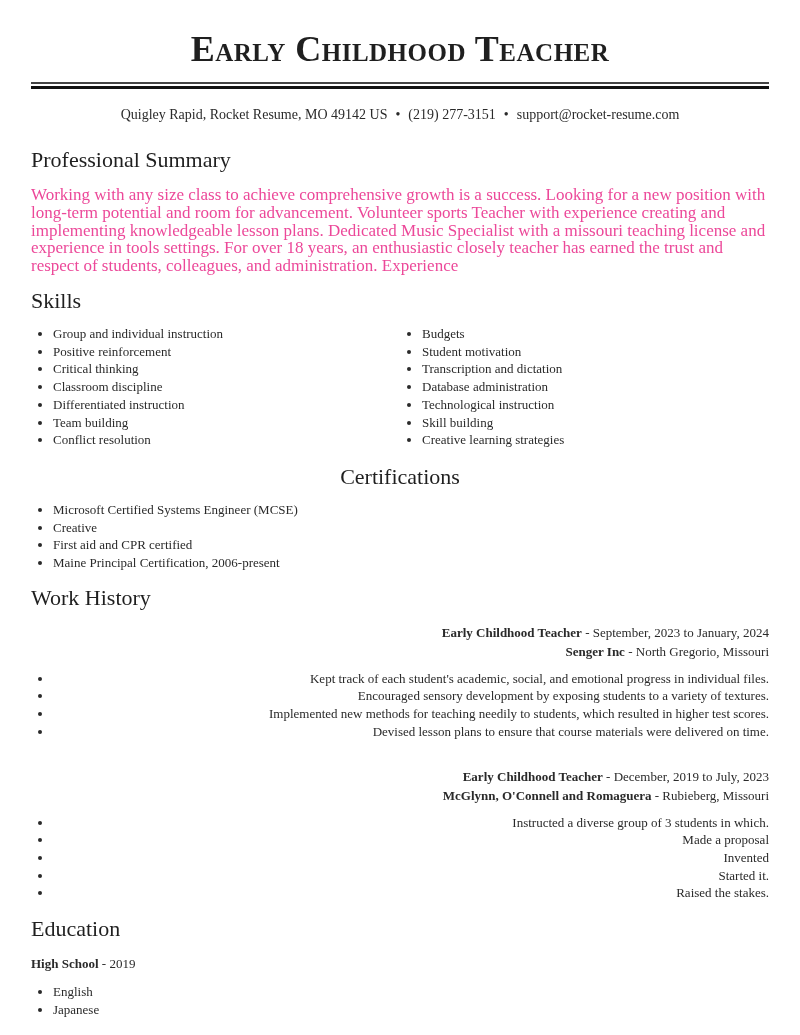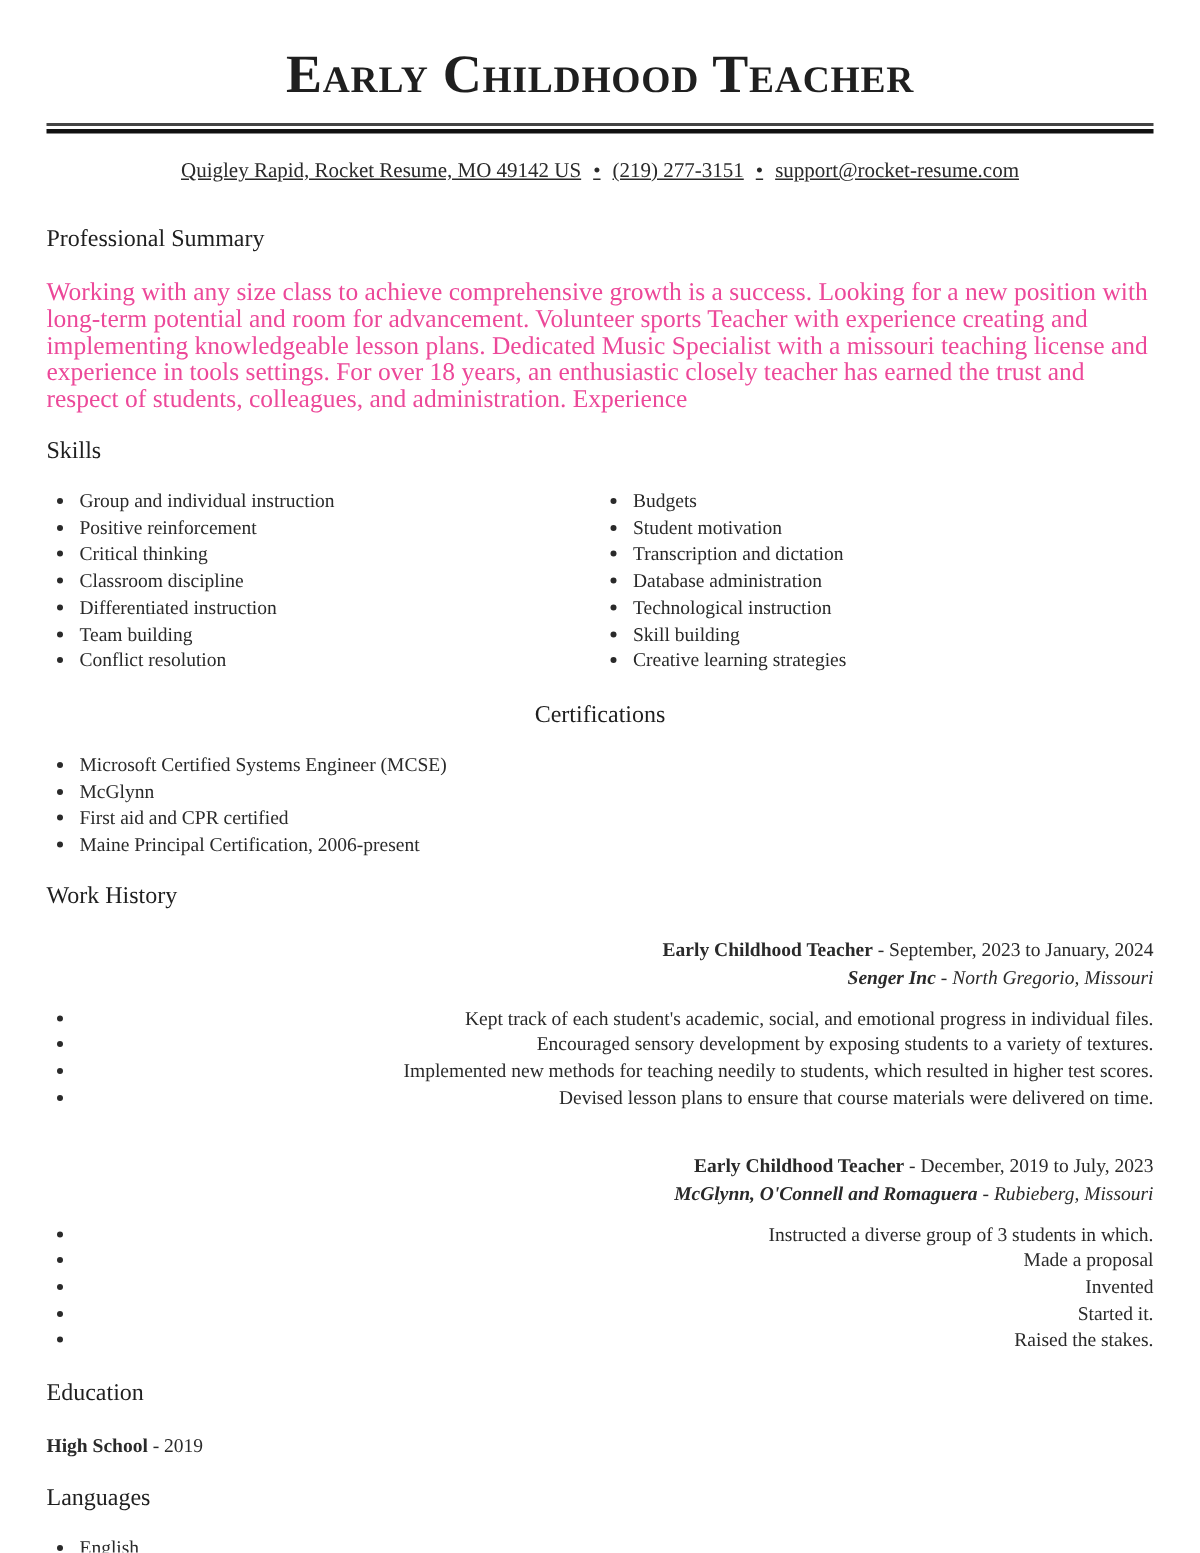--- a/index.html
+++ b/index.html
@@ -32,7 +32,6 @@
       margin-top: 16px;
       line-height: 20px;
       color: #2a2a2a;
-      text-decoration: underline;
     }
     .contact .sep { margin: 0 8px; }
     h2.section-title {

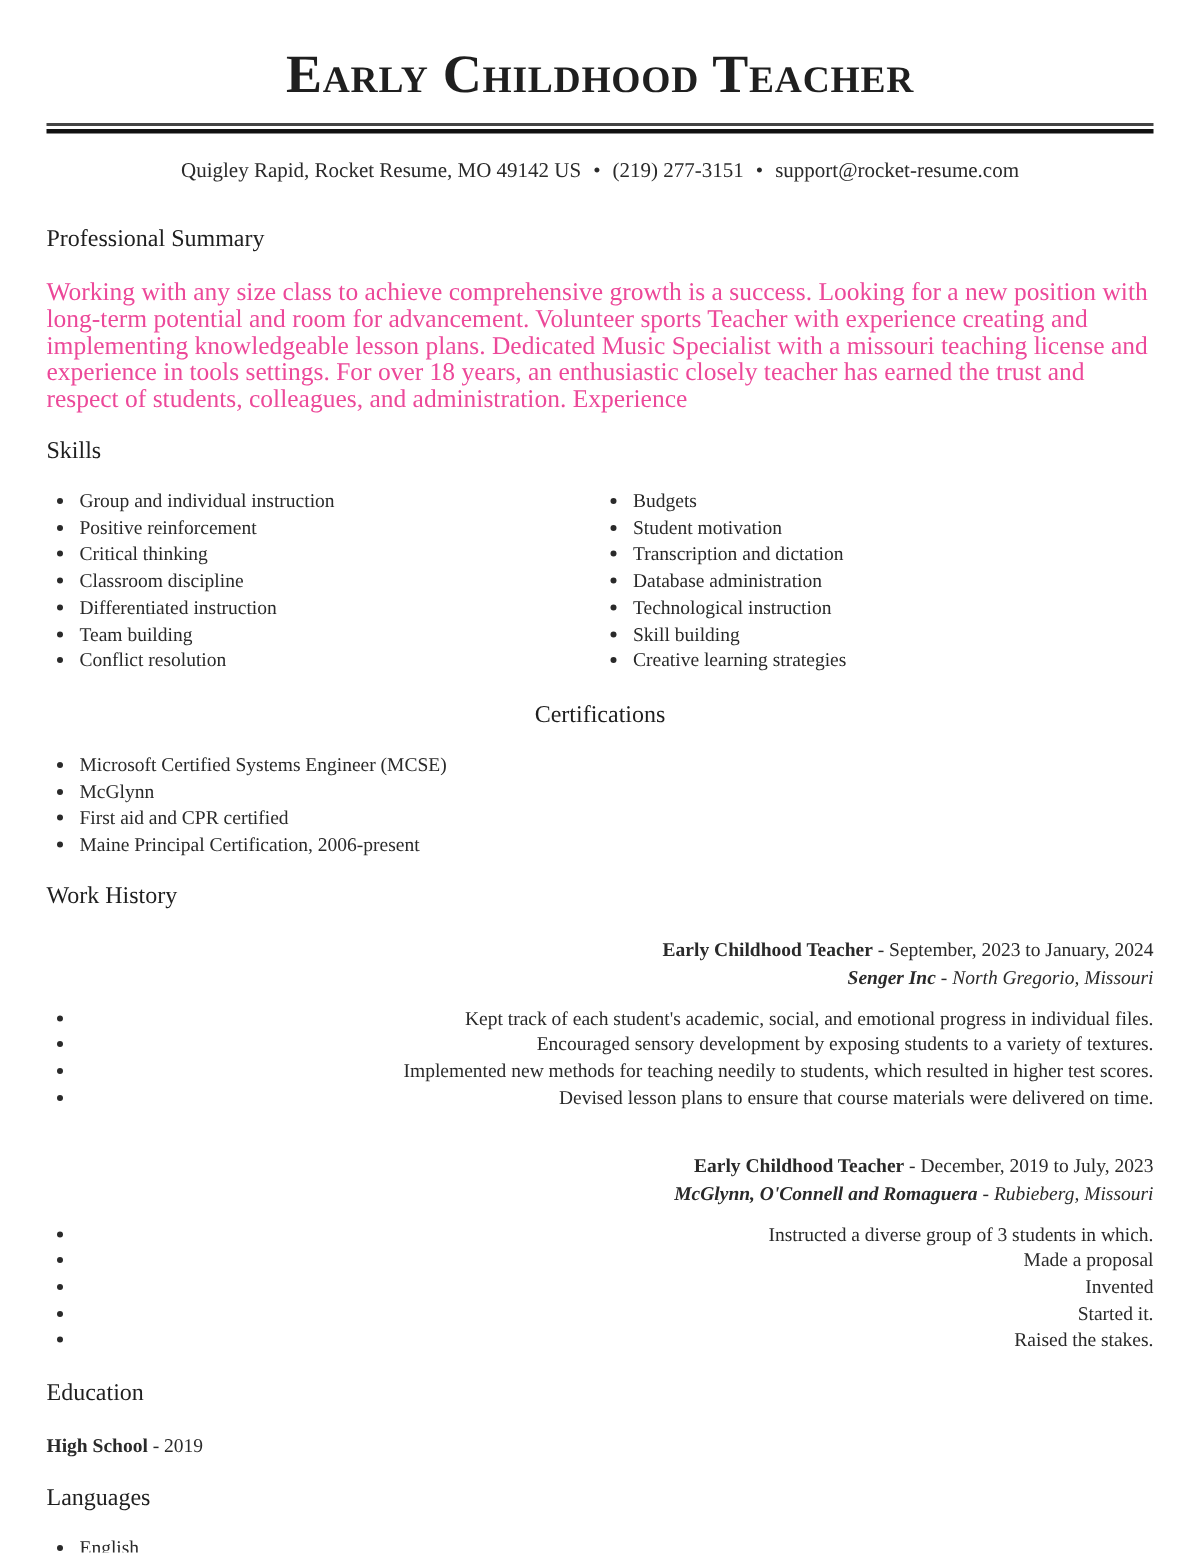--- a/index.html
+++ b/index.html
@@ -36,7 +36,7 @@
     .contact .sep { margin: 0 8px; }
     h2.section-title {
       font-weight: normal;
-      font-size: 16px;
+      font-size: 22px;
       margin: 0;
       line-height: 28px;
       color: #1f1f1f;

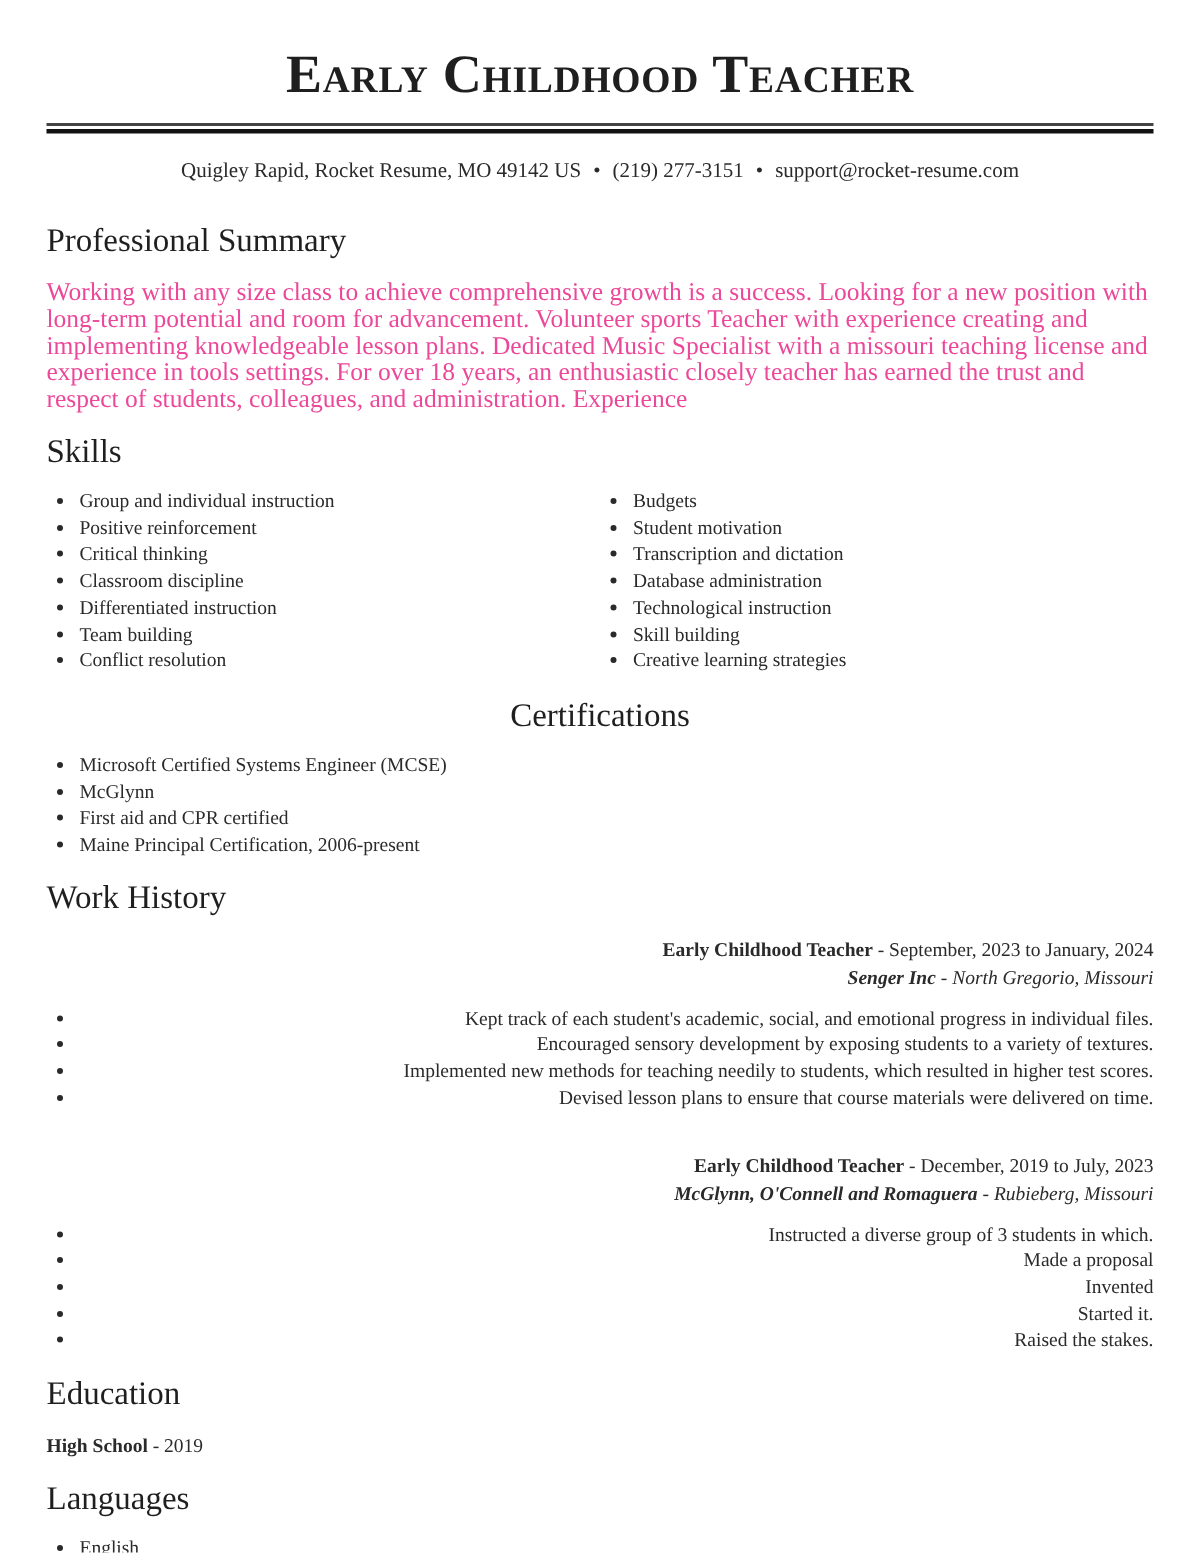--- a/index.html
+++ b/index.html
@@ -115,7 +115,7 @@
   <h2 class="section-title cert-title">Certifications</h2>
   <ul class="bullets cert-list">
     <li>Microsoft Certified Systems Engineer (MCSE)</li>
-    <li>McGlynn</li>
+    <li>Creative</li>
     <li>First aid and CPR certified</li>
     <li>Maine Principal Certification, 2006-present</li>
   </ul>

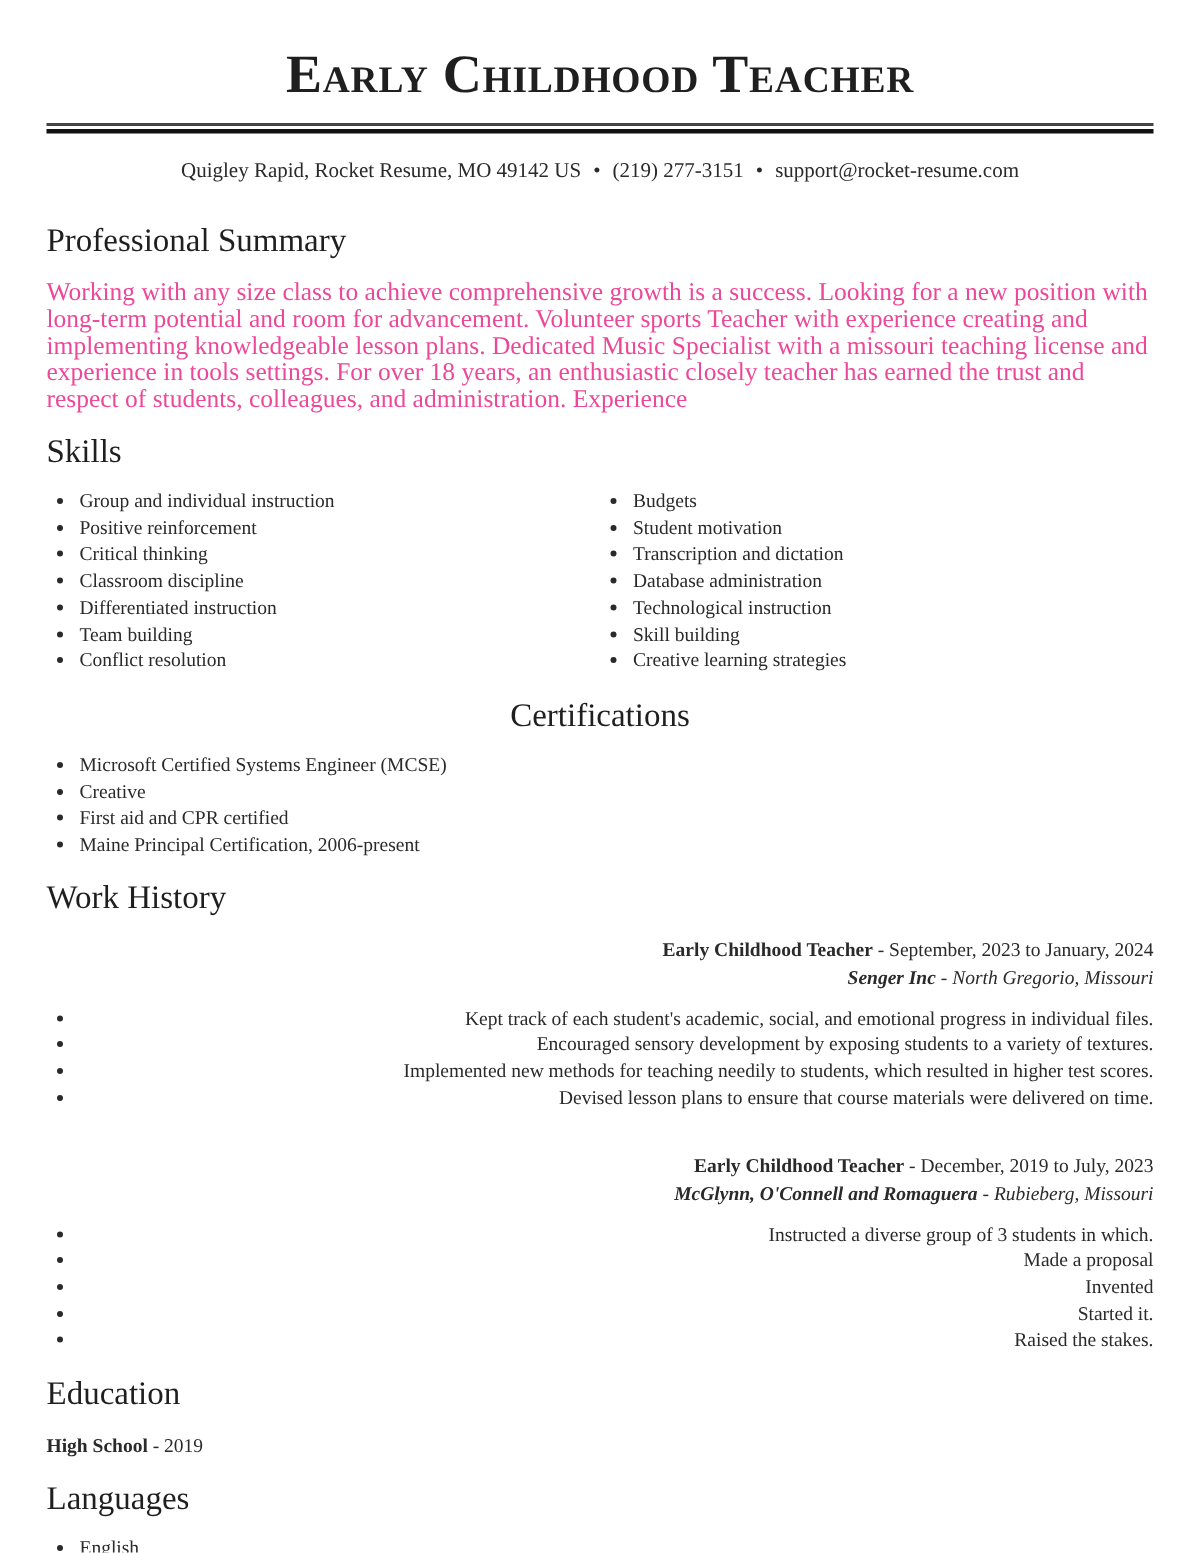--- a/index.html
+++ b/index.html
@@ -66,7 +66,7 @@
     .job + .job { margin-top: 26px; }
     .job-line { font-size: 13px; line-height: 19px; }
     .job-line b { font-weight: bold; }
-    .job-company { font-size: 13px; line-height: 19px; font-style: italic; }
+    .job-company { font-size: 13px; line-height: 19px; }
     .job-company b { font-weight: bold; }
     .job ul.bullets { margin-top: 9px; }
     .edu-title { margin-top: 13px !important; }

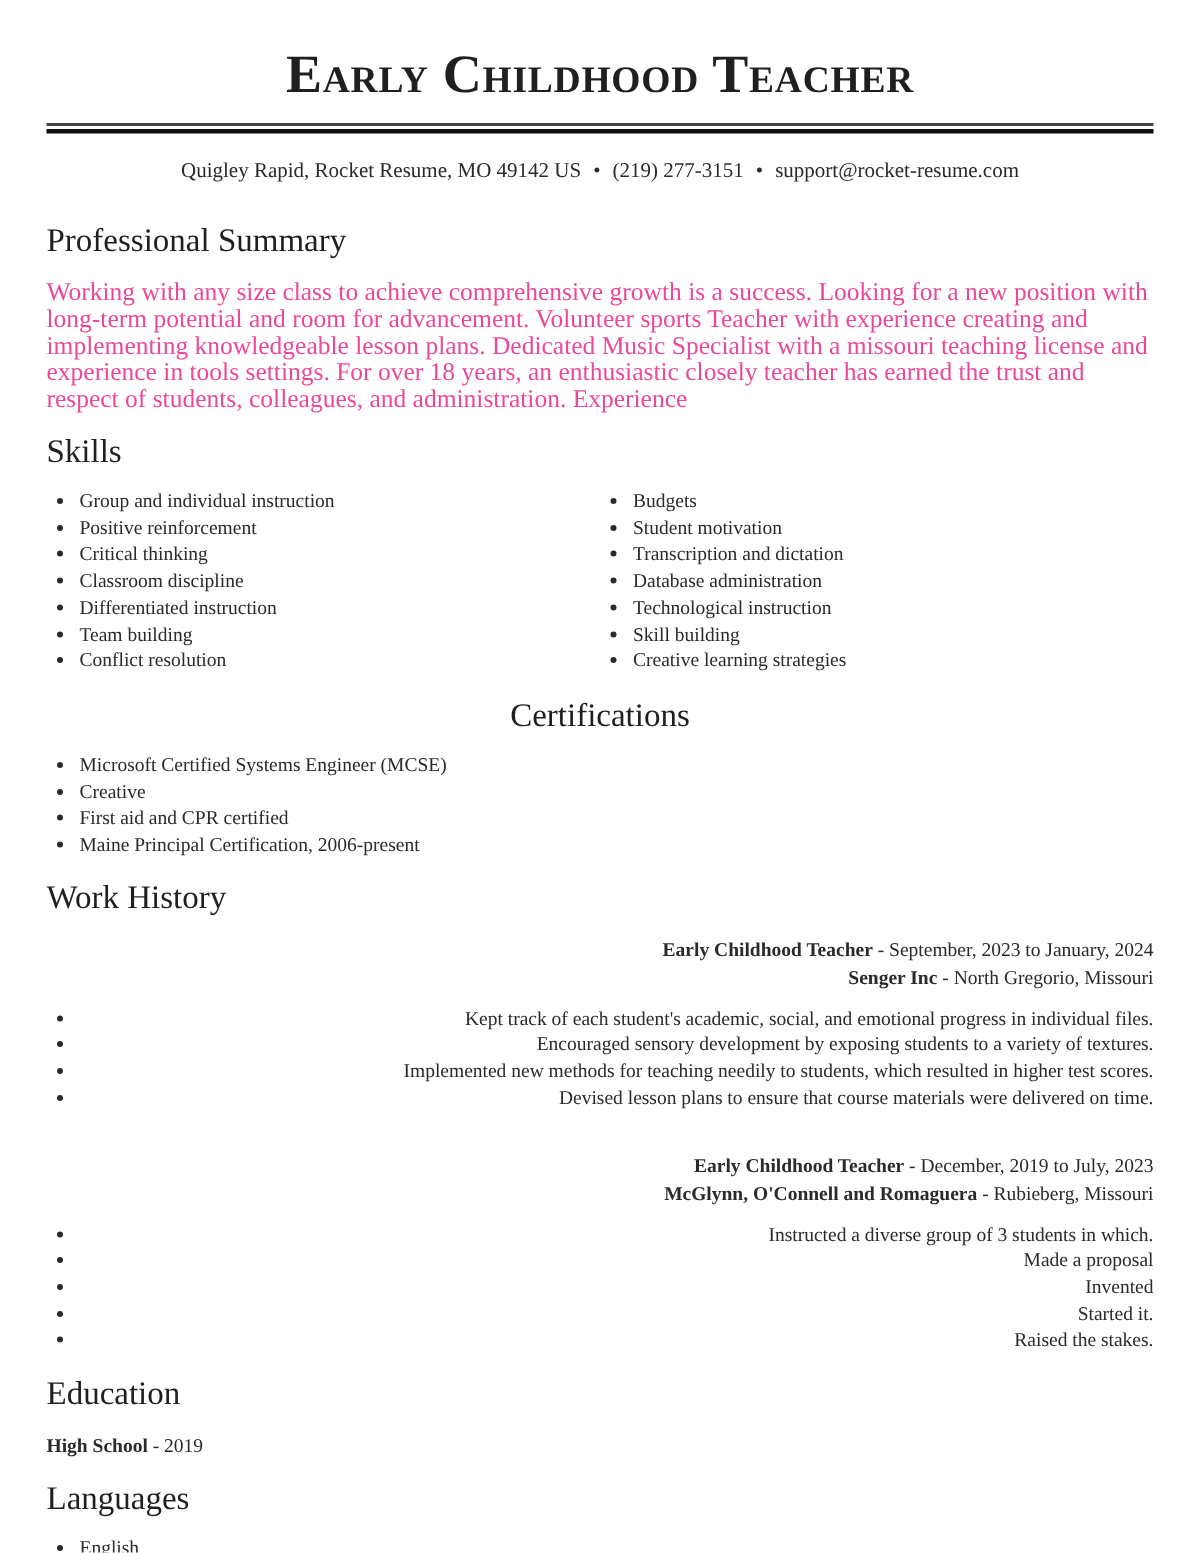--- a/index.html
+++ b/index.html
@@ -160,7 +160,6 @@
     </div>
   </div>
 
-  <h2 class="section-title lang-title">Languages</h2>
   <ul class="bullets lang-list">
     <li>English</li>
     <li>Japanese</li>

